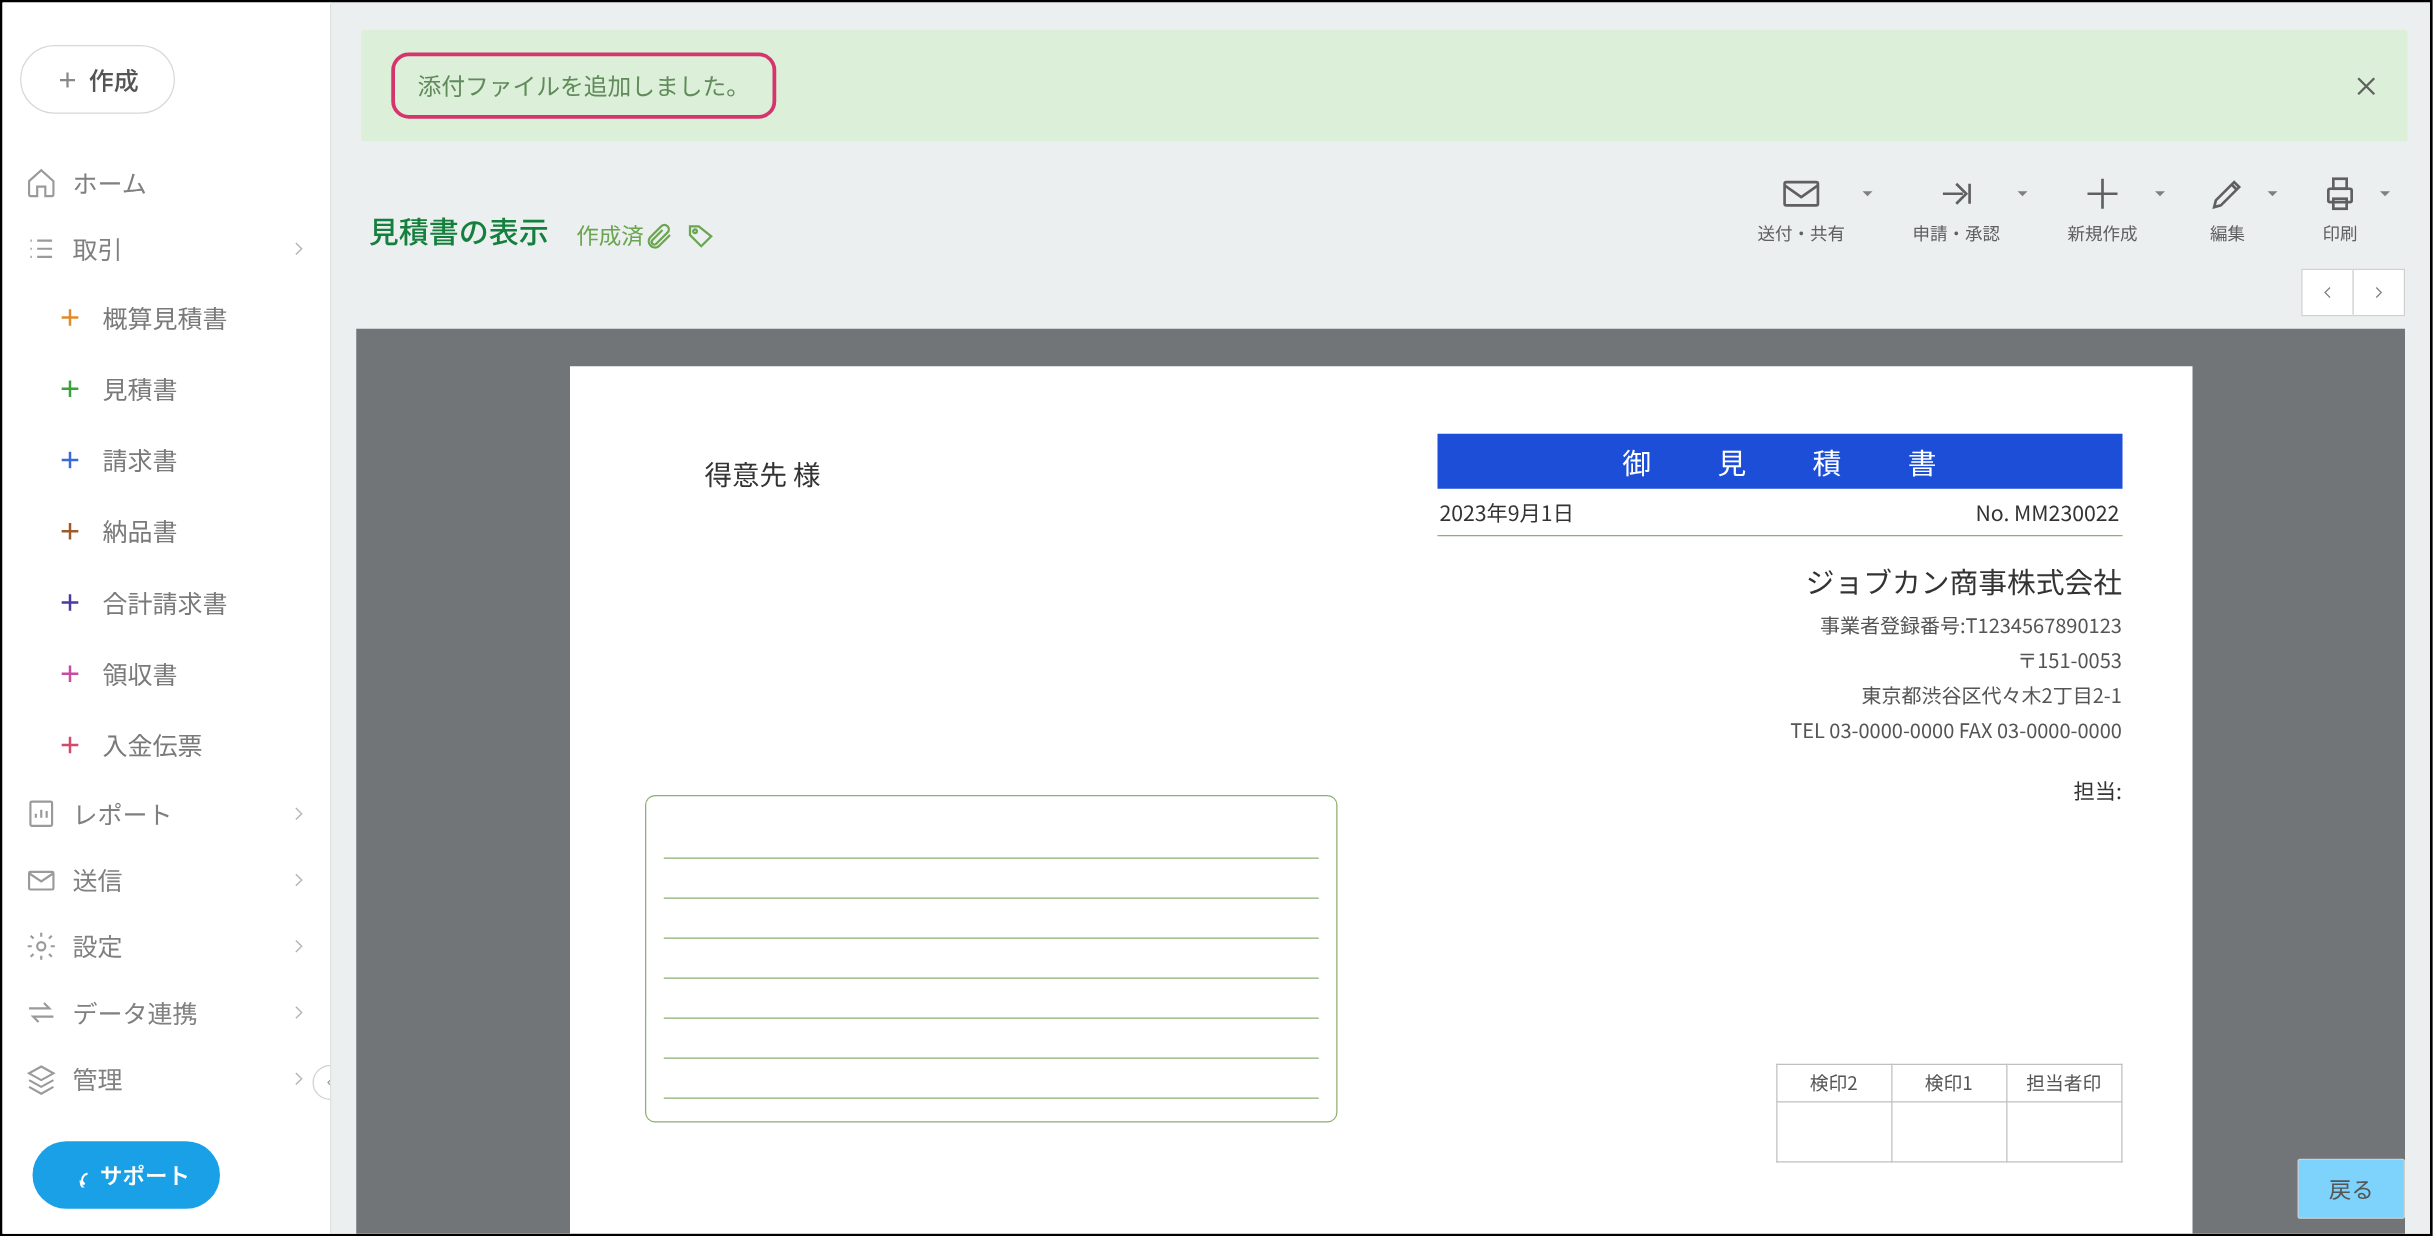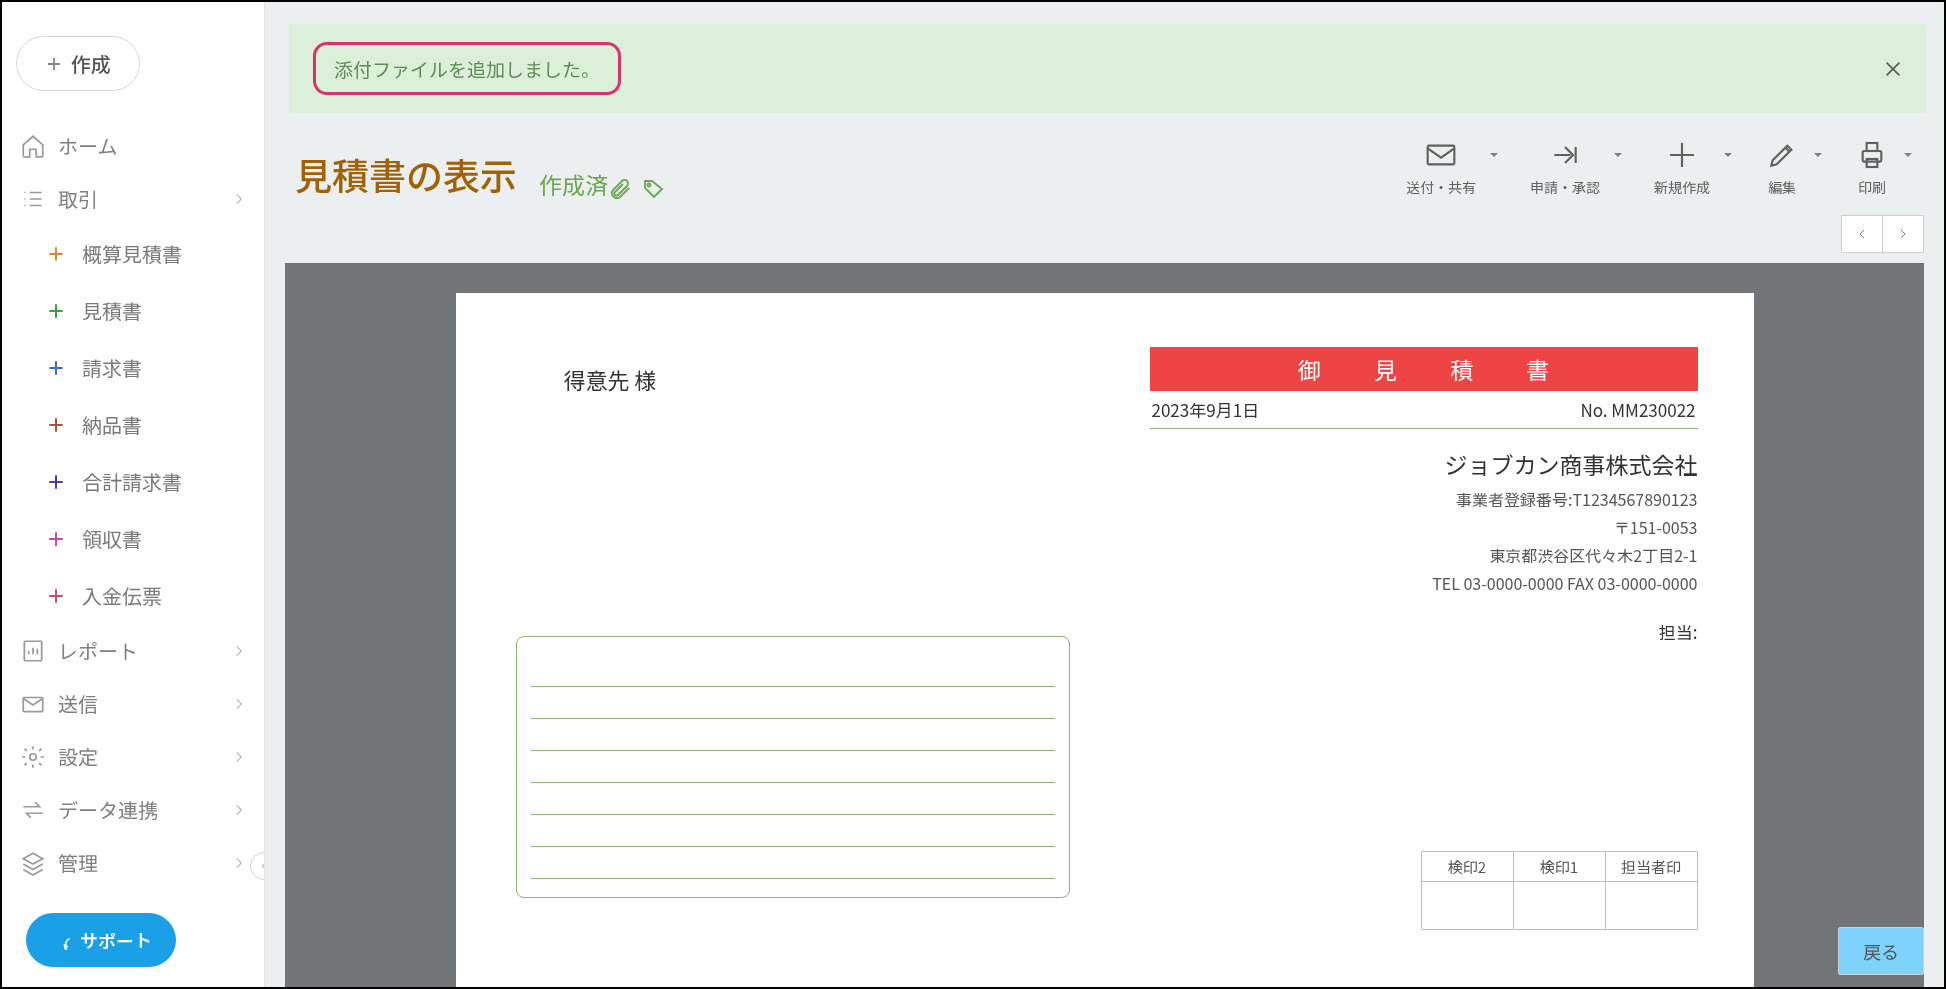--- a/index.html
+++ b/index.html
@@ -32,7 +32,7 @@
 .alert-close { position: absolute; right: 22px; top: 50%; transform: translateY(-50%); width: 22px; height: 22px; stroke: #606060; stroke-width: 2; fill: none; cursor: pointer; }
 
 .header-row { display: flex; align-items: flex-end; padding: 22px 30px 14px 30px; }
-.page-title { font-size: 37px; color: #a16207; font-weight: 500; margin-right: 22px; }
+.page-title { font-size: 24px; color: #15803d; font-weight: 500; margin-right: 22px; }
 .status-text { color: #6aa54f; font-size: 23px; }
 .clip-icon, .tag-icon { width: 24px; height: 24px; stroke: #6aa54f; fill: none; stroke-width: 1.8; margin-right: 10px; }
 

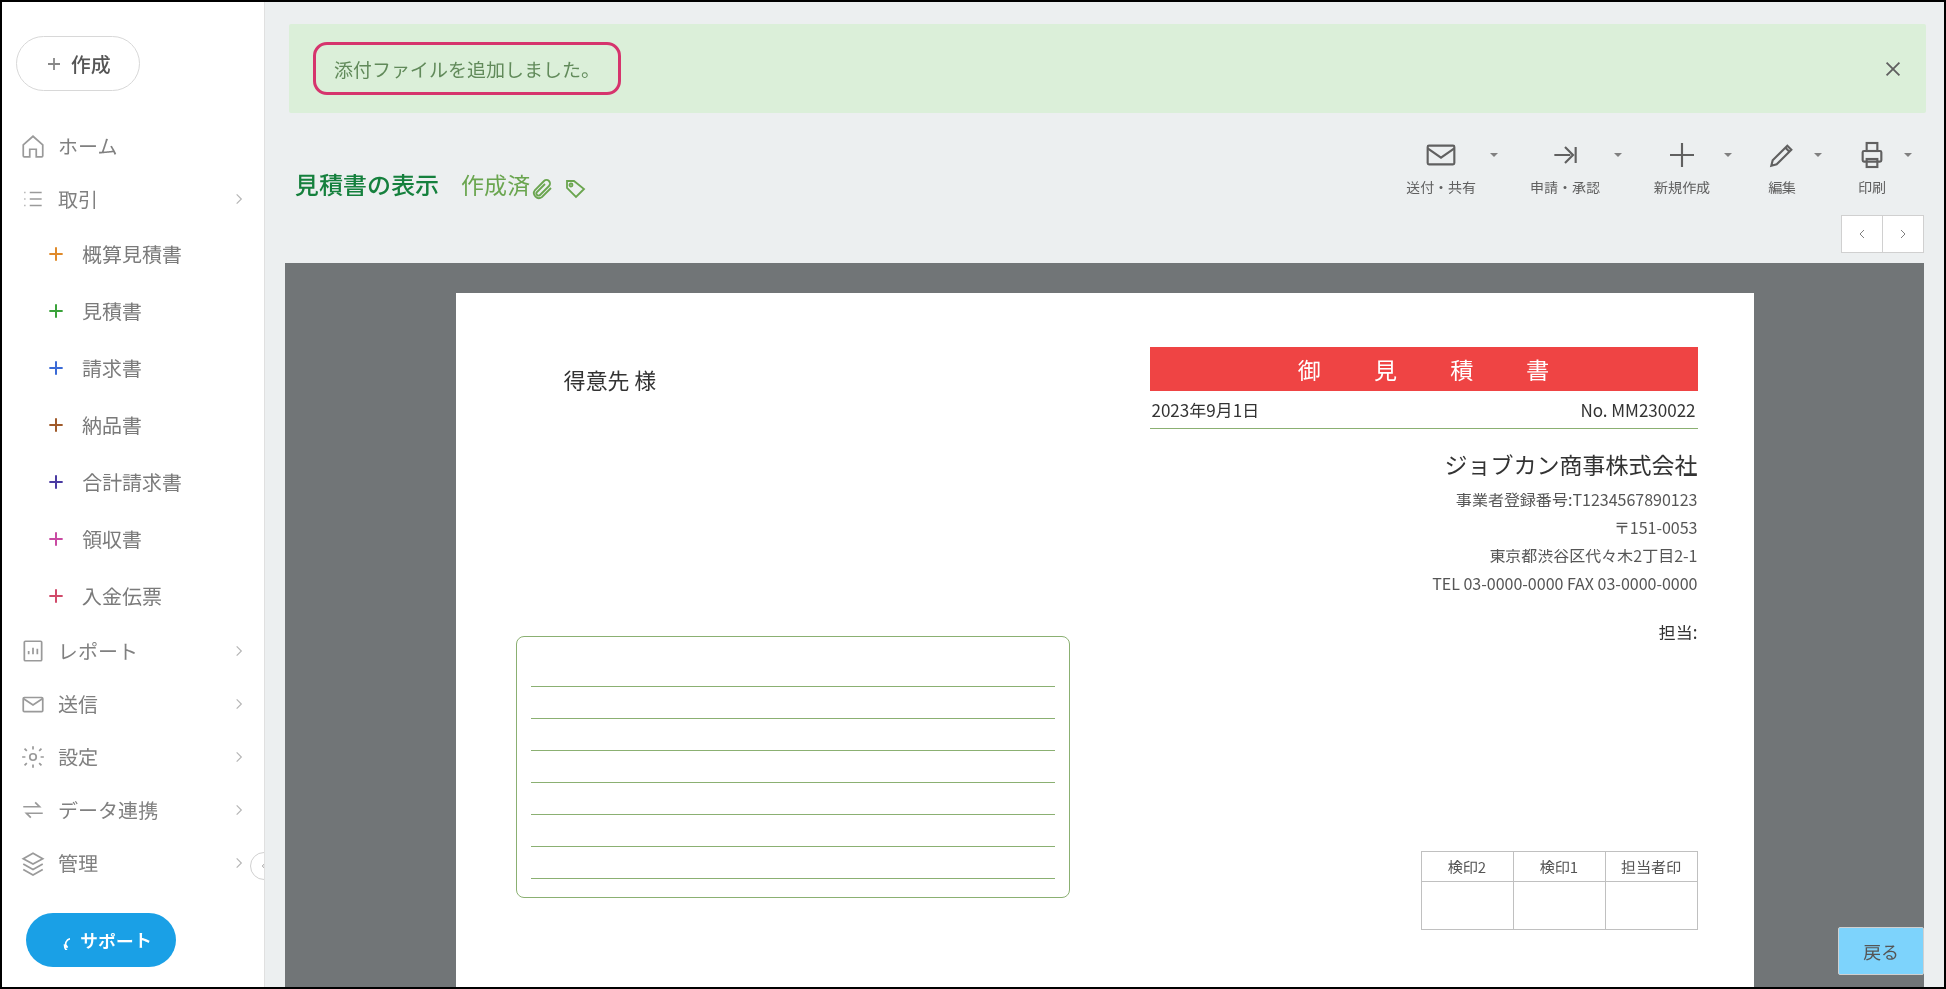--- a/index.html
+++ b/index.html
@@ -33,7 +33,7 @@
 
 .header-row { display: flex; align-items: flex-end; padding: 22px 30px 14px 30px; }
 .page-title { font-size: 24px; color: #15803d; font-weight: 500; margin-right: 22px; }
-.status-text { color: #6aa54f; font-size: 23px; }
+.status-text { color: #6aa54f; font-size: 18px; }
 .clip-icon, .tag-icon { width: 24px; height: 24px; stroke: #6aa54f; fill: none; stroke-width: 1.8; margin-right: 10px; }
 
 .toolbar { margin-left: auto; display: flex; gap: 22px; align-items: flex-start; }

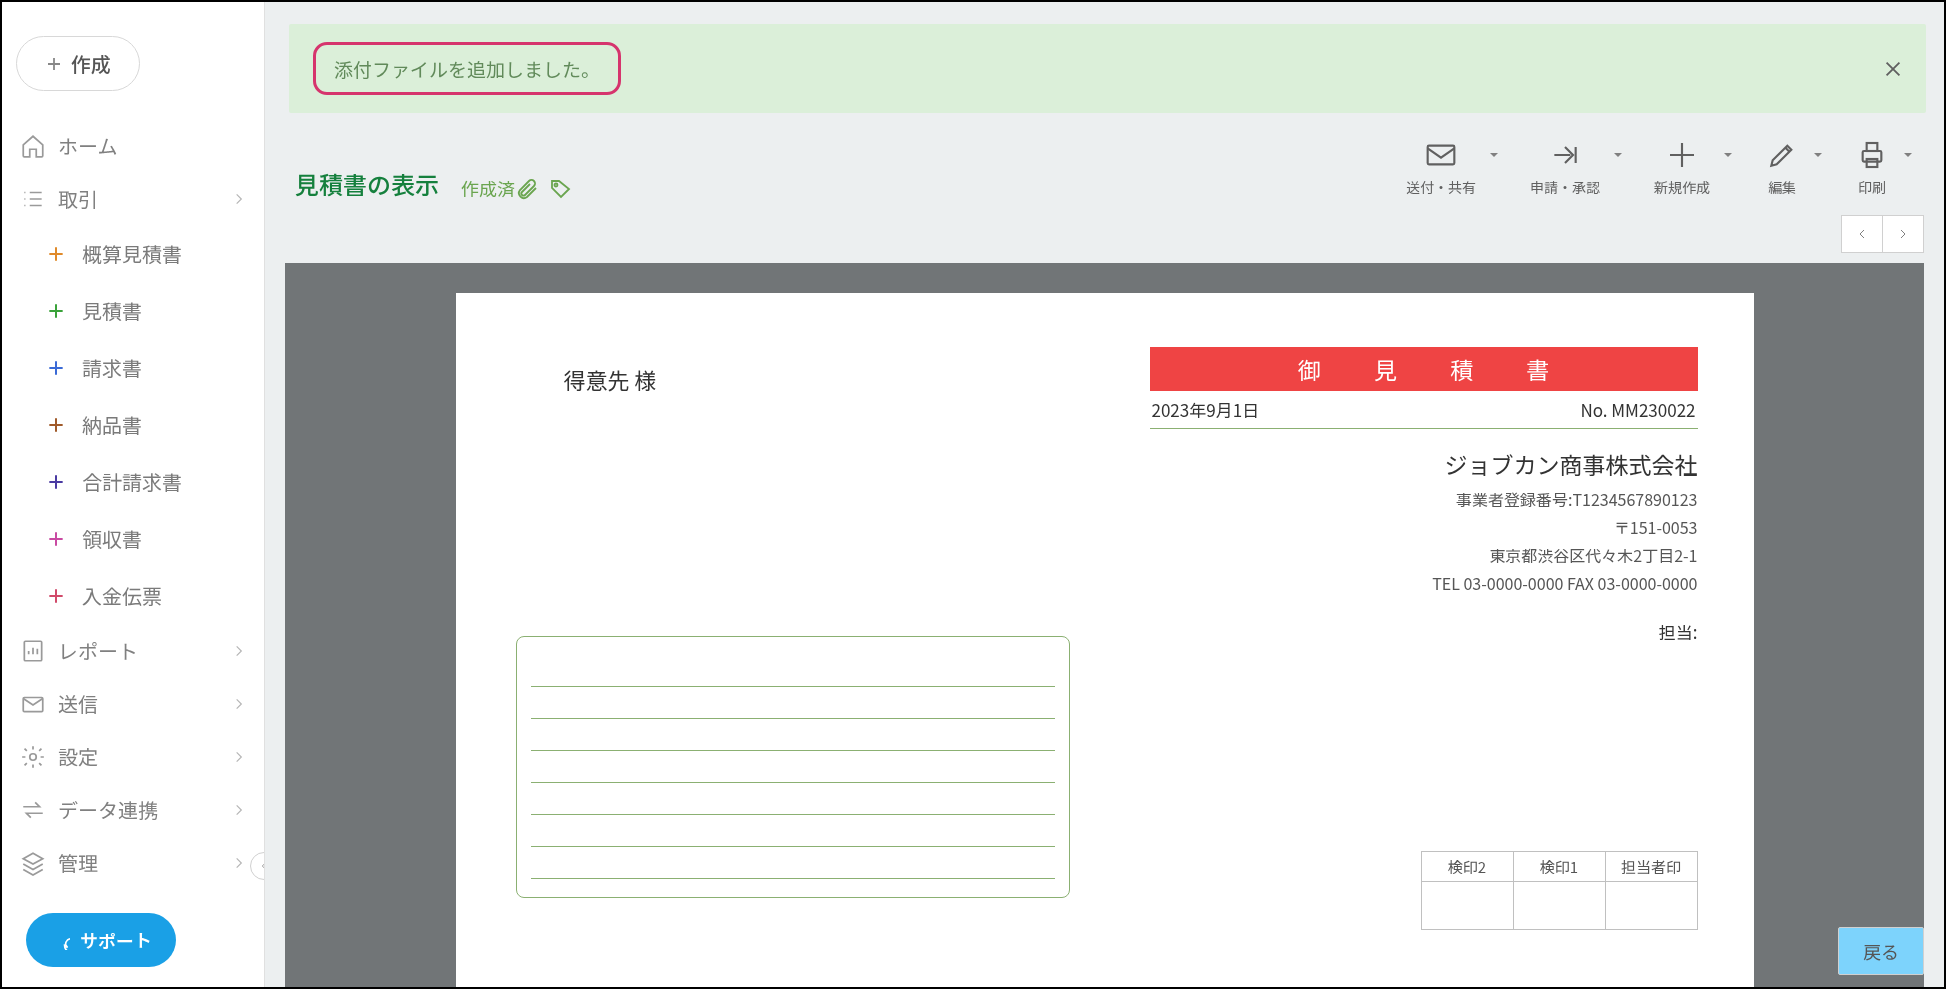--- a/index.html
+++ b/index.html
@@ -53,7 +53,7 @@
 
 .recipient { font-size: 22px; color: #333; position: absolute; left: 108px; top: 70px; }
 .doc-banner { position: absolute; right: 56px; top: 54px; width: 548px; }
-.banner-title { background: #ef4444; color: #fff; text-align: center; font-size: 23px; padding: 5px 0; letter-spacing: 24px; text-indent: 24px; }
+.banner-title { background: #1d4ed8; color: #fff; text-align: center; font-size: 23px; padding: 5px 0; letter-spacing: 24px; text-indent: 24px; }
 .banner-row { display: flex; justify-content: space-between; font-size: 17px; color: #333; padding: 6px 2px; border-bottom: 1px solid #8bb072; }
 .company-block { text-align: right; margin-top: 18px; }
 .company-name { font-size: 23px; color: #333; margin-bottom: 6px; }

